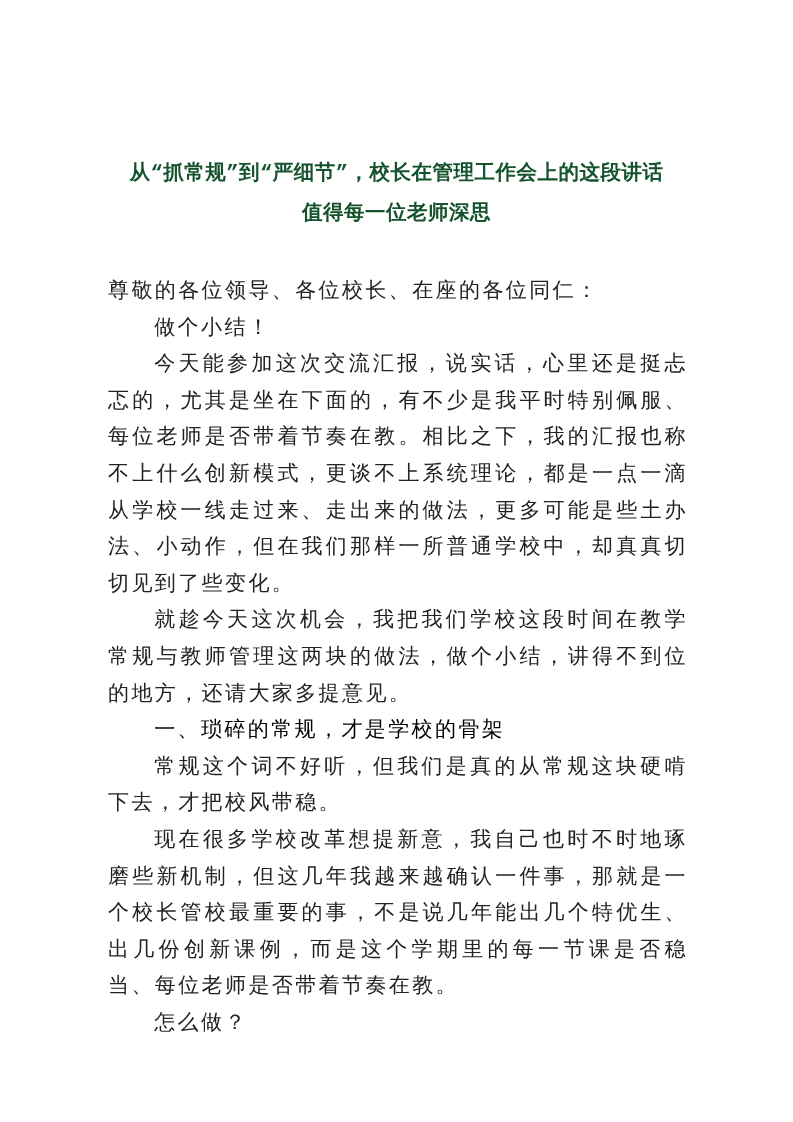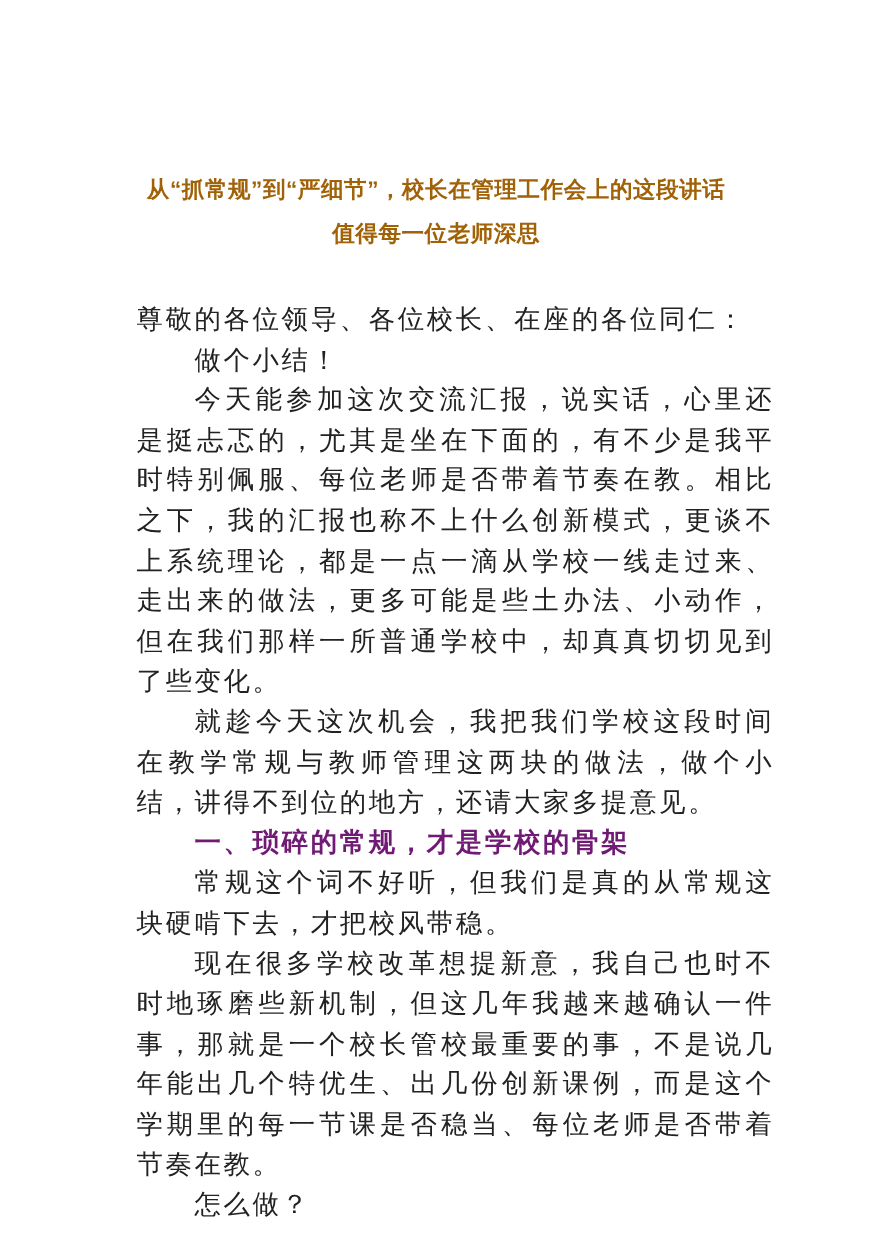--- a/index.html
+++ b/index.html
@@ -7,8 +7,8 @@
   .page { position: absolute; left: 0; top: 0; width: 793px; height: 1122px; background: #fff; }
   .title {
     position: absolute; left: 0; width: 793px; text-align: center;
-    font-family: Liberation Sans, sans-serif; font-weight: bold;
-    font-size: 20.5px; color: #a16207; letter-spacing: 0.5px;
+    font-family: Liberation Mono, monospace; font-weight: bold;
+    font-size: 20.5px; color: #14532d; letter-spacing: 0.5px;
   }
   .title.l1 { top: 158px; }
   .title.l2 { top: 198px; }

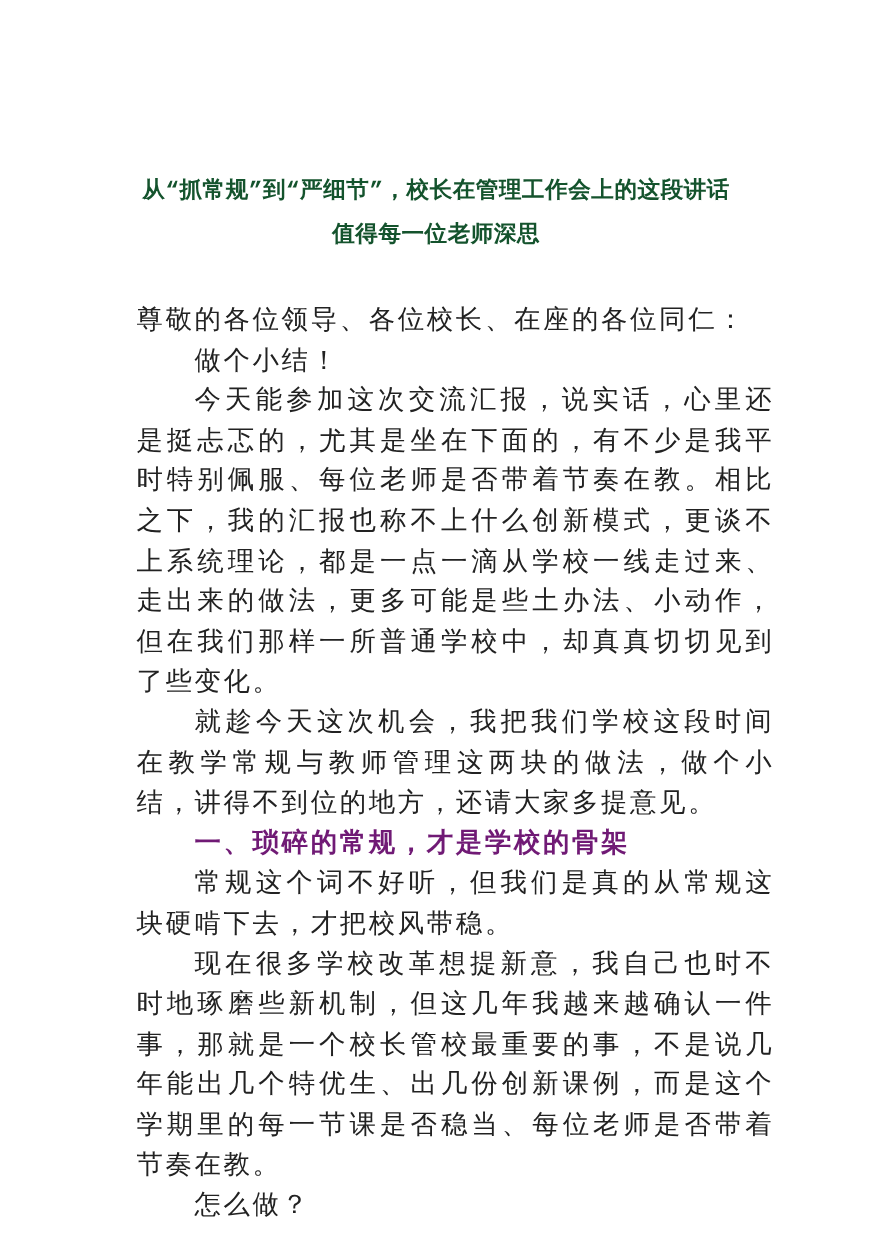--- a/index.html
+++ b/index.html
@@ -13,8 +13,8 @@
   .title.l1 { top: 158px; }
   .title.l2 { top: 198px; }
   .body {
-    position: absolute; left: 124px; top: 272px; width: 580px;
-    font-family: "DejaVu Serif", serif; font-size: 24px; color: #222;
+    position: absolute; left: 108px; top: 272px; width: 580px;
+    font-family: "DejaVu Serif", serif; font-size: 21px; color: #222;
     line-height: 36.6px; letter-spacing: 2.4px;
   }
   .body p { margin: 0; text-align: justify; text-align-last: left; }

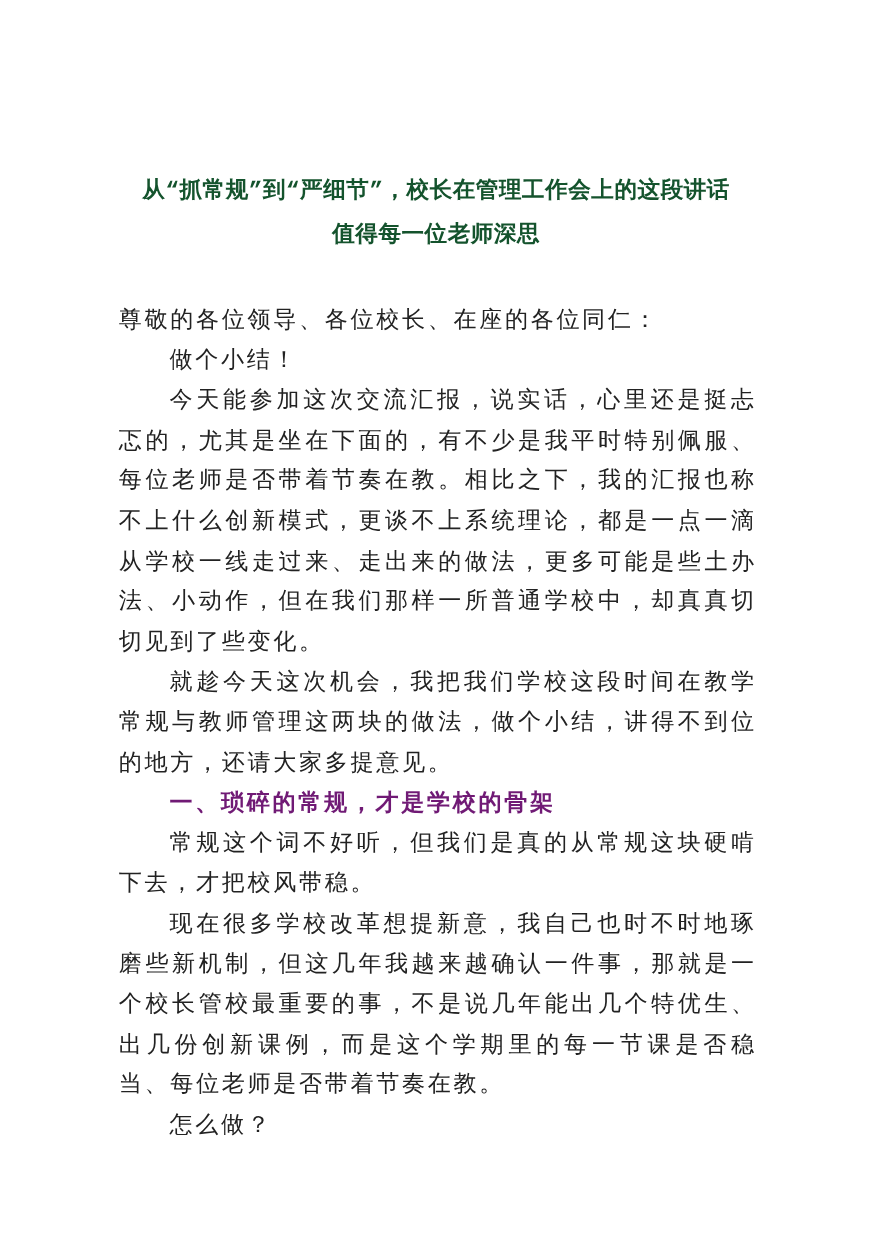--- a/index.html
+++ b/index.html
@@ -19,7 +19,7 @@
   }
   .body p { margin: 0; text-align: justify; text-align-last: left; }
   .indent { text-indent: 2.2em; }
-  .heading { font-weight: bold; color: #701a75; }
+  .heading { font-weight: normal; color: #000000; }
 </style>
 </head>
 <body>

